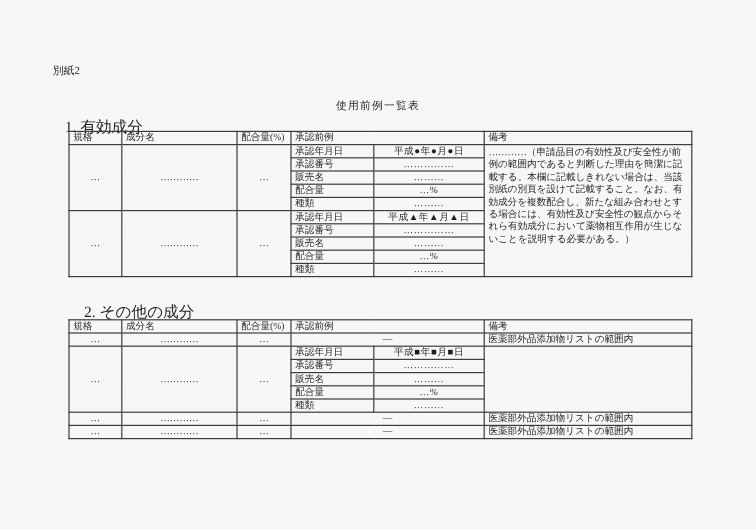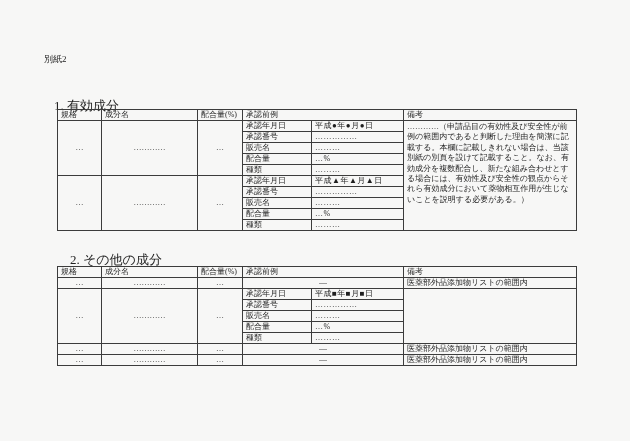--- a/index.html
+++ b/index.html
@@ -58,6 +58,7 @@
 <div class="page">
 
   <div class="attachment">別紙2</div>
+  <div class="doc-title">使用前例一覧表</div>
 
   <div class="section-heading sh1">1. 有効成分</div>
 

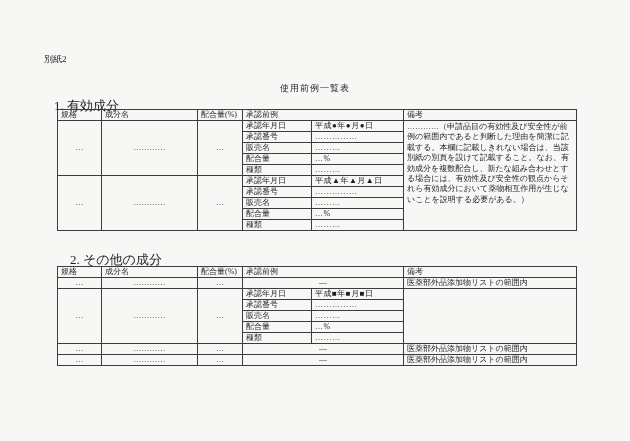--- a/index.html
+++ b/index.html
@@ -34,7 +34,7 @@
   th{text-align:left;}
   td.c{text-align:center;}
   td.lbl{text-align:left;}
-  td.val{text-align:left;letter-spacing:0.5px;margin-left:24px;}
+  td.val{text-align:center;letter-spacing:0.5px;margin-left:24px;}
   td.rem{text-align:left;margin-left:20px;}
   td.remarks{
     vertical-align:top;

